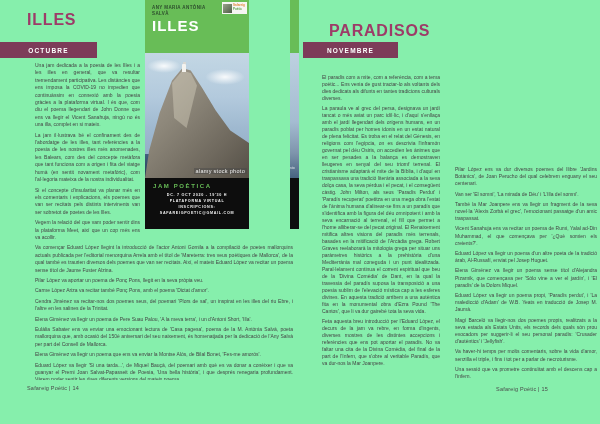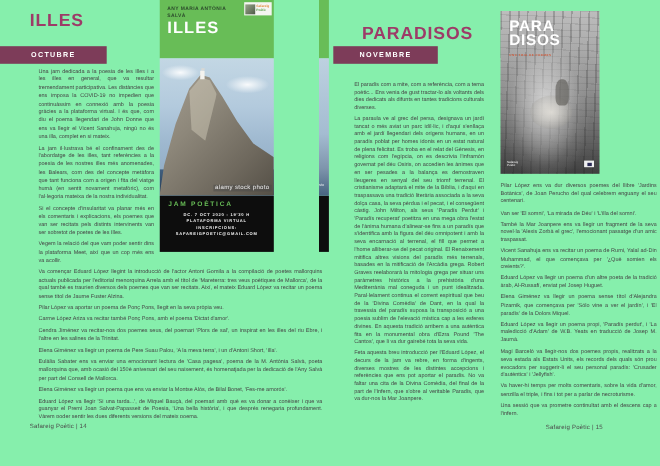--- a/index.html
+++ b/index.html
@@ -172,22 +172,6 @@
       <p>Feta aquesta breu introducció per l'Eduard López, el decurs de la jam va rebre, en forma d'ingents, diverses mostres de les distintes accepcions i referències que ens pot aportar el paradís. No va faltar una cita de la Divina Comèdia, del final de la part de l'Infern, que s'obre al veritable Paradís, que va dur-nos la Mar Joanpere.</p>
     </div>
 
-    <div class="book-cover">
-      <div class="cover-figure"></div>
-      <div class="cover-figure2"></div>
-      <h2 class="cover-title">
-        <span>PARA</span><br>
-        <span>DISOS</span>
-      </h2>
-      <div class="cover-subtitle">UNA TRIA DE POEMES</div>
-      <div class="cover-imprint">
-        <div>Safareig</div>
-        <div>Poètic</div>
-      </div>
-      <div class="cover-logo">
-          <span></span>
-        </div>
-    </div>
 
     <div class="col2 bodytext">
       <p>Pilar López ens va dur diversos poemes del llibre 'Jardins Botànics', de Joan Perucho del qual celebrem enguany el seu centenari.</p>

